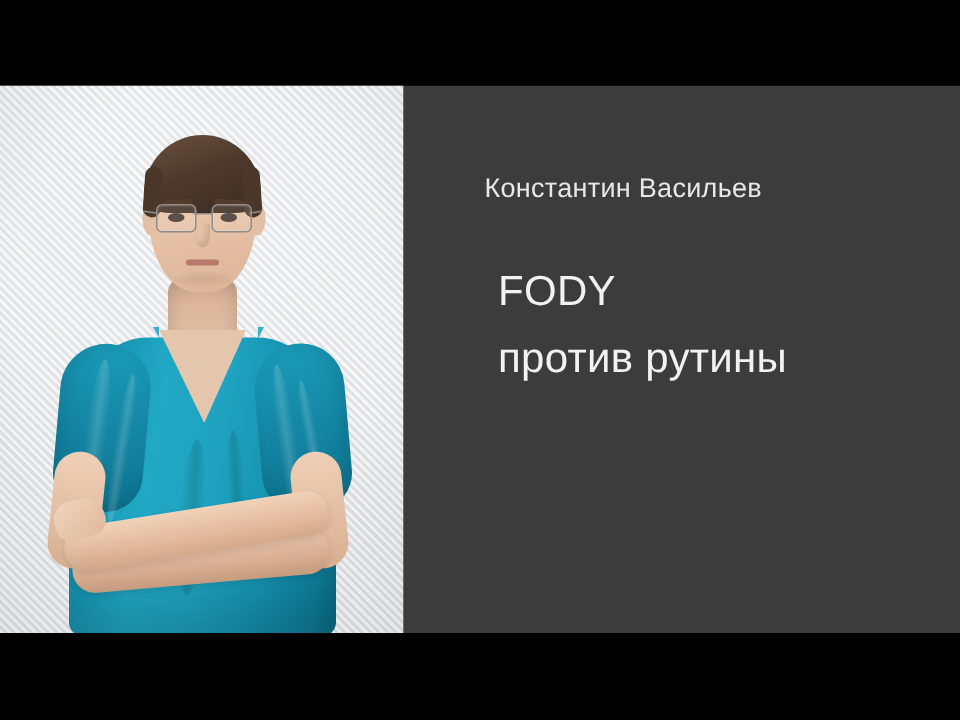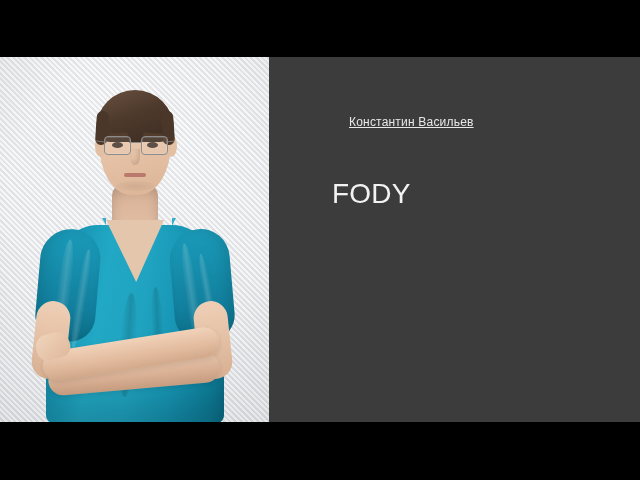--- a/index.html
+++ b/index.html
@@ -311,14 +311,13 @@
   }
   #presenter-name {
     position: absolute;
-    left: 80px;
+    left: 54px;
     top: 58px;
-    font-size: 12px;
+    font-size: 18px;
     font-weight: 400;
     color: #e8e8e8;
     letter-spacing: .2px;
     white-space: nowrap;
-    text-decoration: underline;
   }
   #title-block {
     position: absolute;

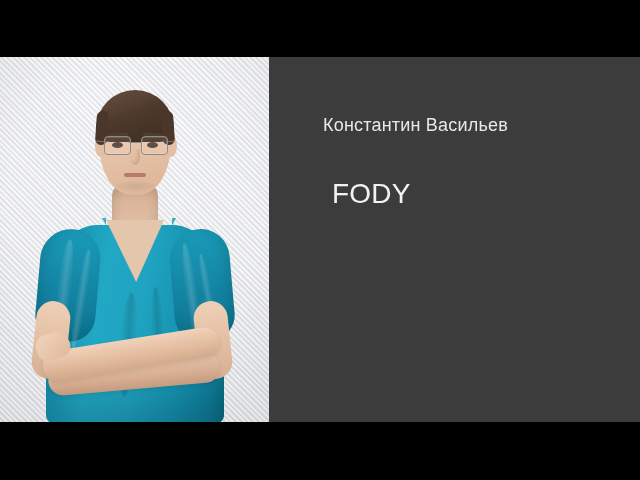--- a/index.html
+++ b/index.html
@@ -396,6 +396,7 @@
 
       <div id="title-block">
         <div class="title-line">FODY</div>
+        <div class="title-line">против рутины</div>
       </div>
     </div>
 

